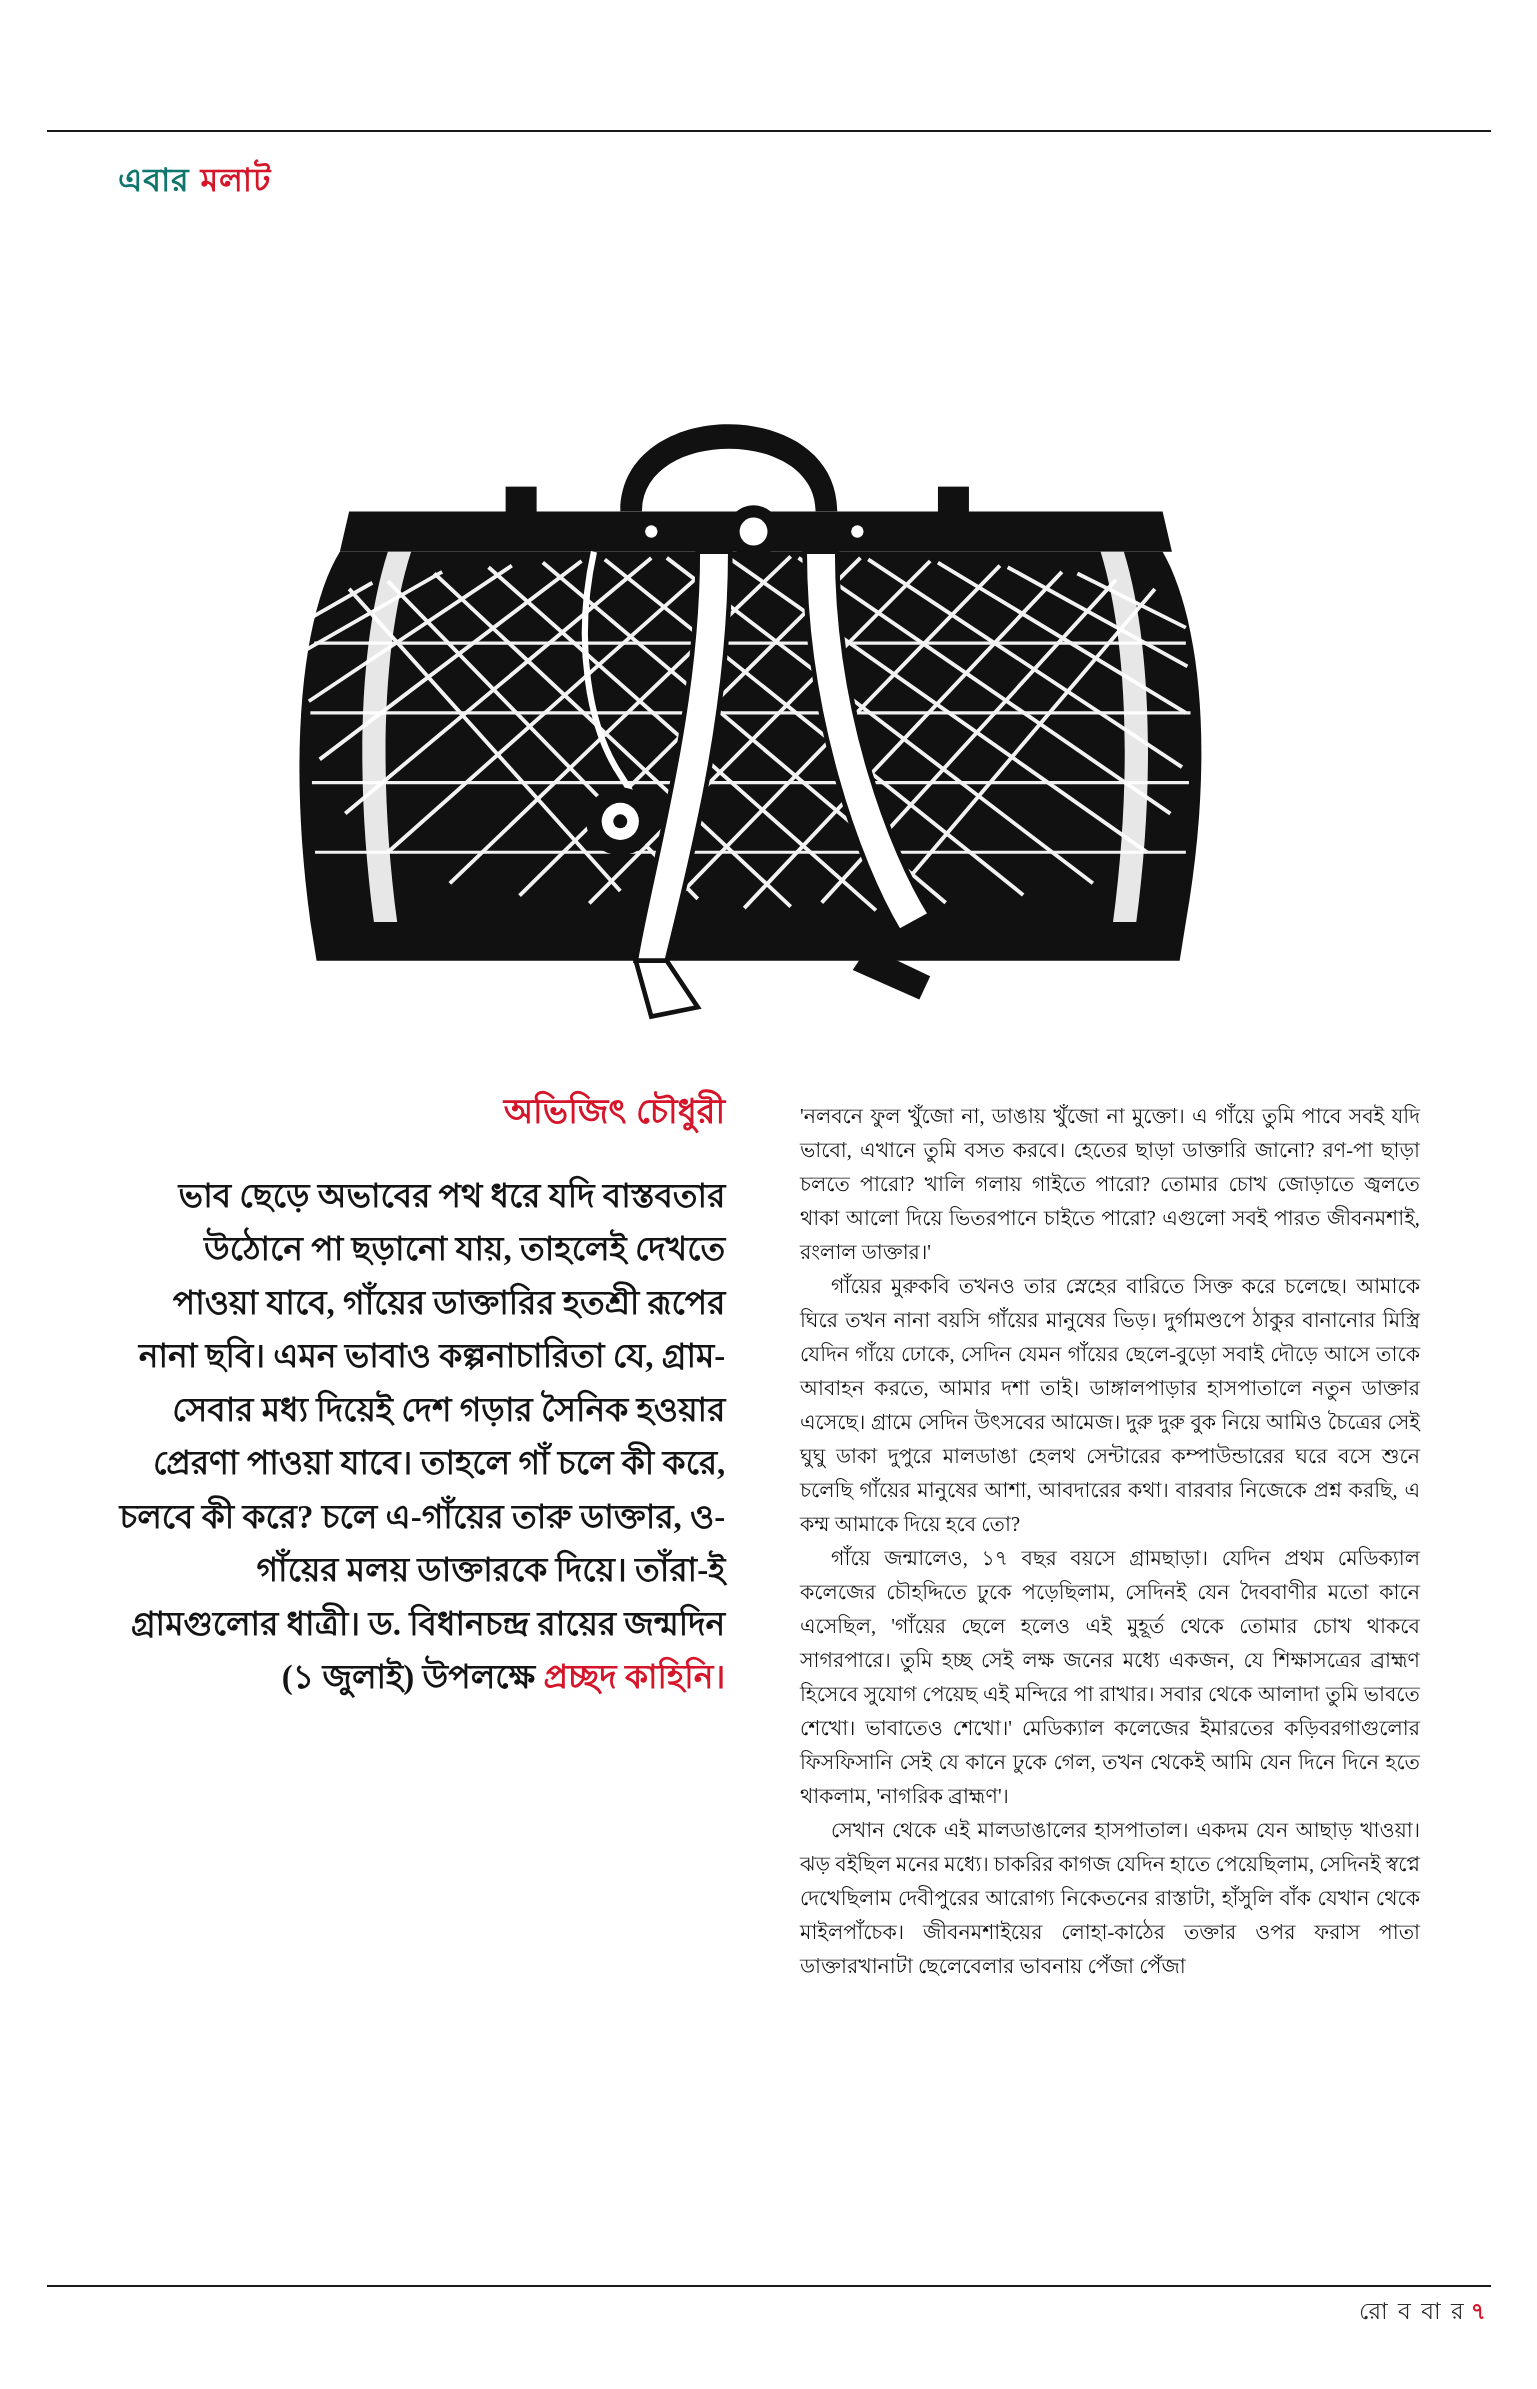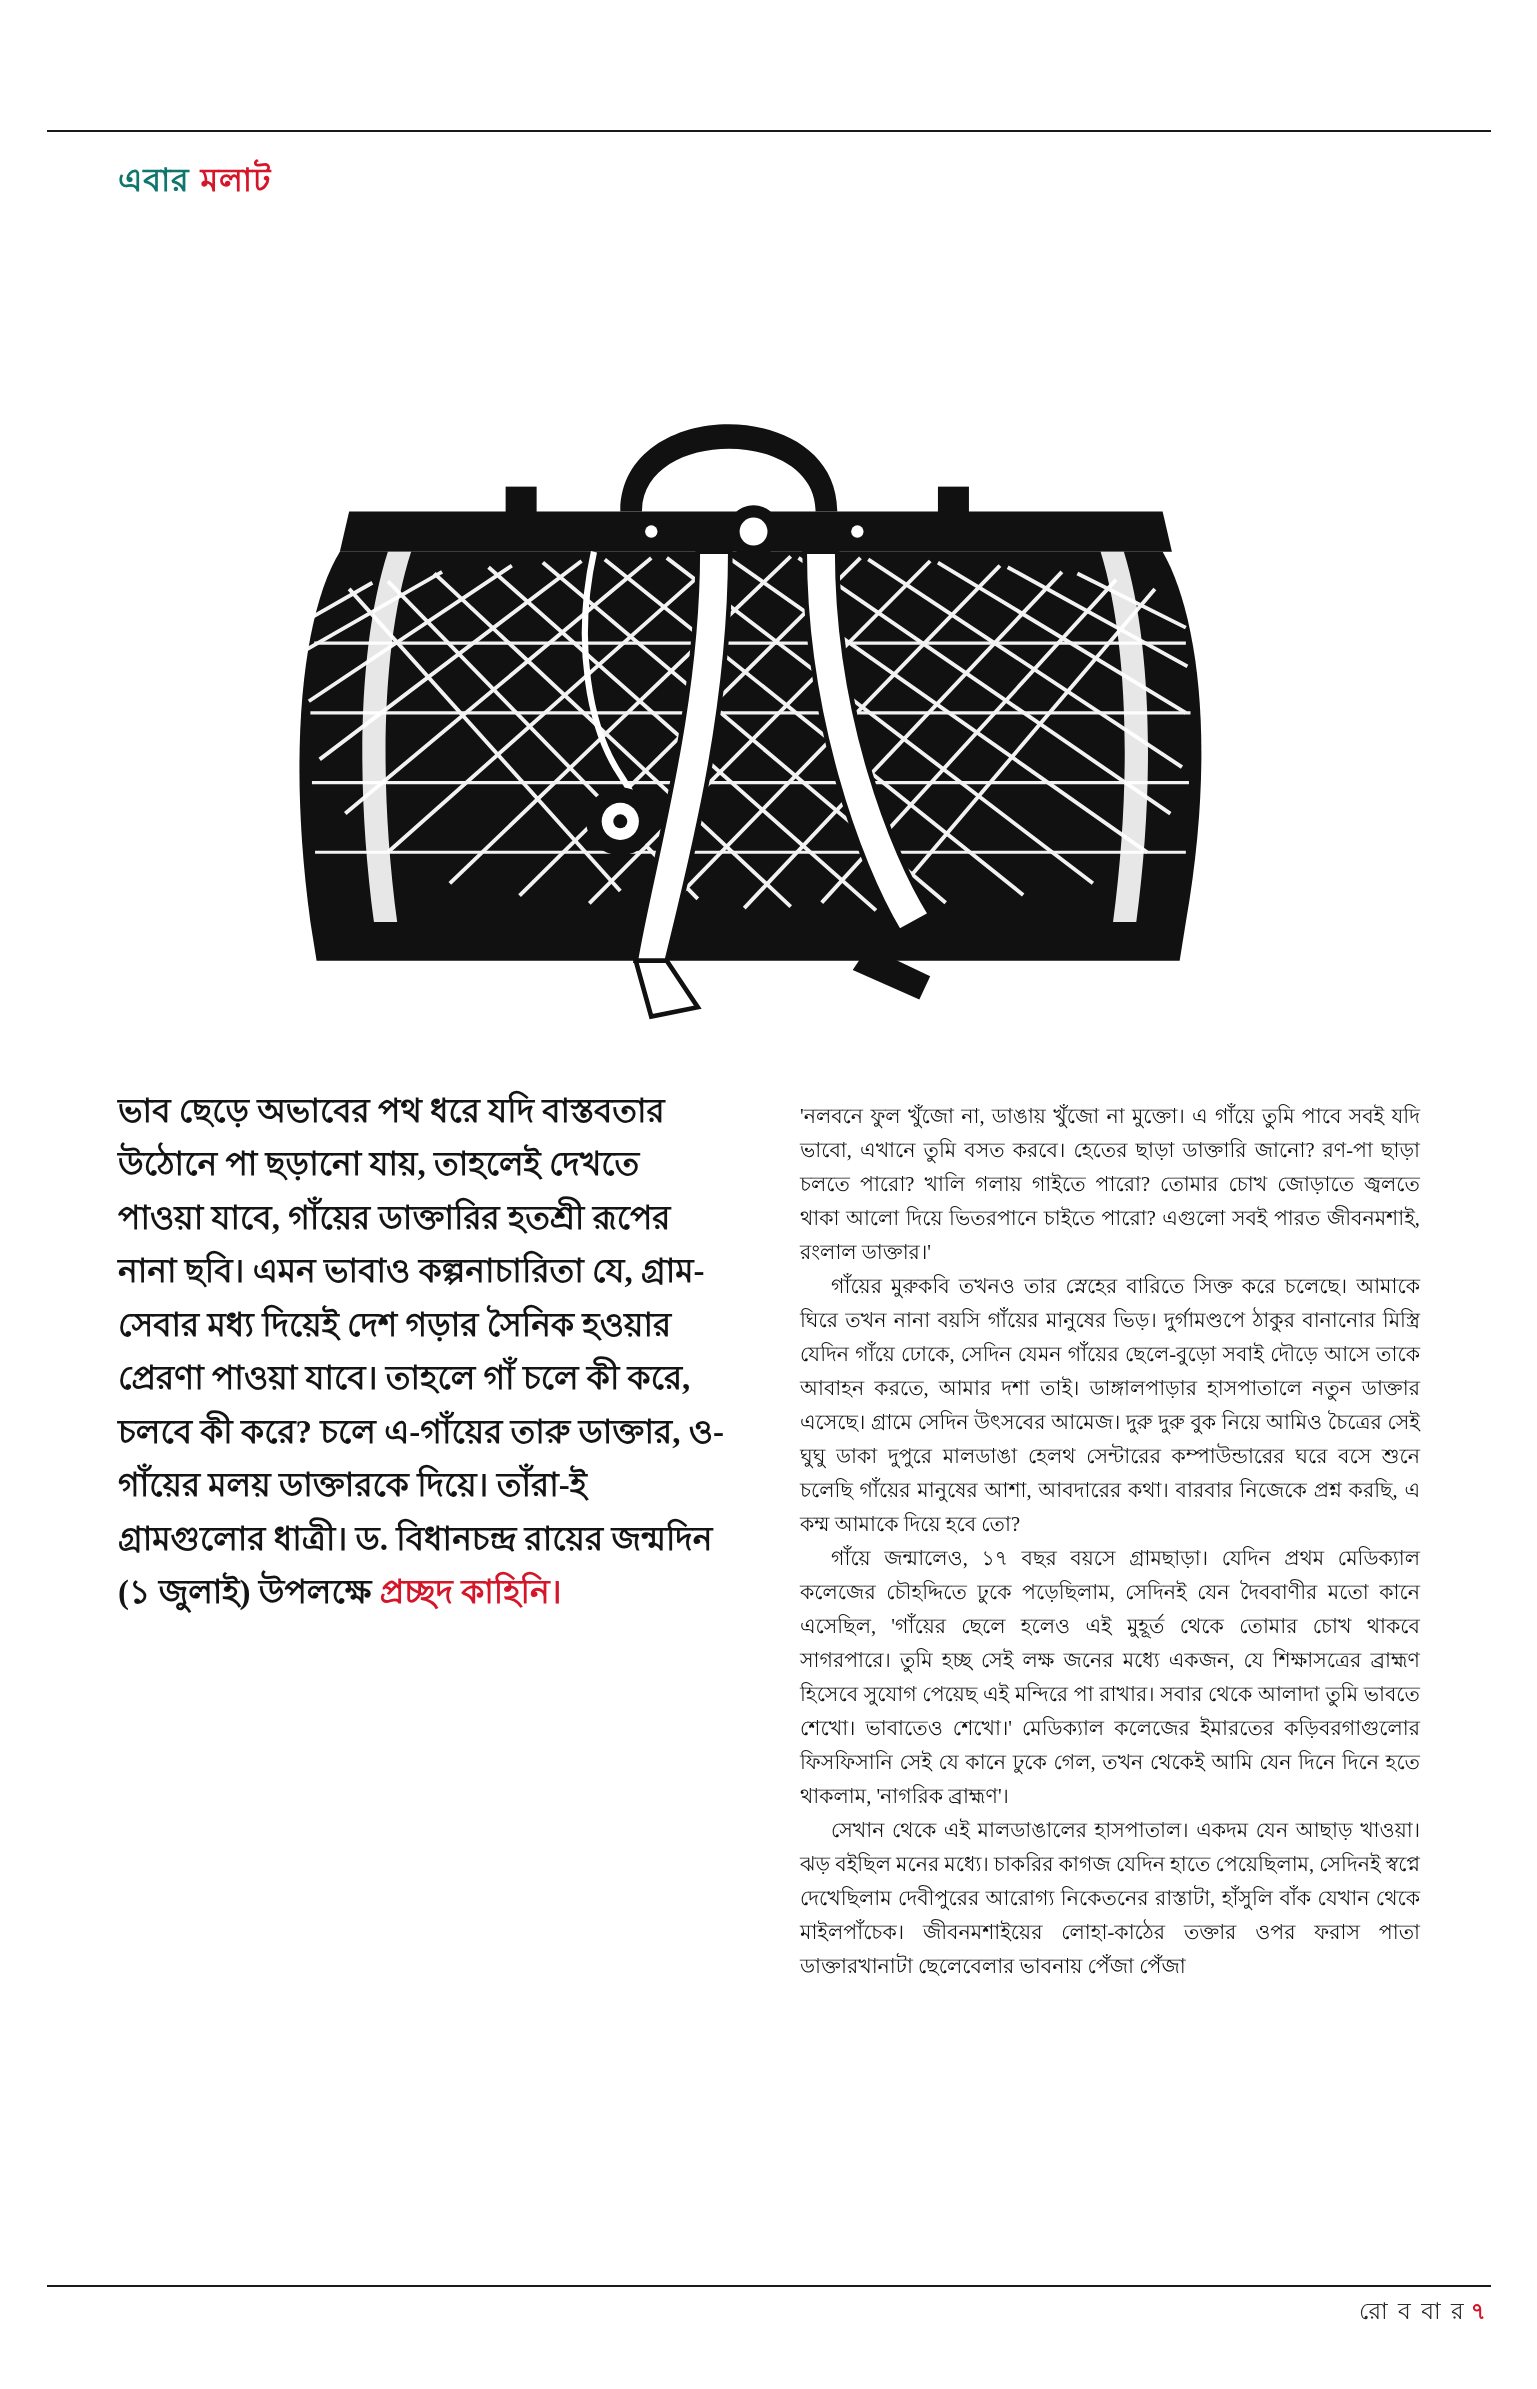--- a/index.html
+++ b/index.html
@@ -232,6 +232,7 @@
   <div class="columns">
 
     <div class="col-left">
+      <div class="byline">অভিজিৎ চৌধুরী</div>
       <div class="standfirst">
         <span>ভাব ছেড়ে অভাবের পথ ধরে যদি বাস্তবতার উঠোনে পা ছড়ানো যায়, তাহলেই দেখতে পাওয়া যাবে, গাঁয়ের ডাক্তারির হতশ্রী রূপের নানা ছবি। এমন ভাবাও কল্পনাচারিতা যে, গ্রাম-সেবার মধ্য দিয়েই দেশ গড়ার সৈনিক হওয়ার প্রেরণা পাওয়া যাবে। তাহলে গাঁ চলে কী করে, চলবে কী করে? চলে এ-গাঁয়ের তারু ডাক্তার, ও-গাঁয়ের মলয় ডাক্তারকে দিয়ে। তাঁরা-ই গ্রামগুলোর ধাত্রী। ড. বিধানচন্দ্র রায়ের জন্মদিন (১ জুলাই) উপলক্ষে</span>
         <span class="hl-red">প্রচ্ছদ কাহিনি।</span>

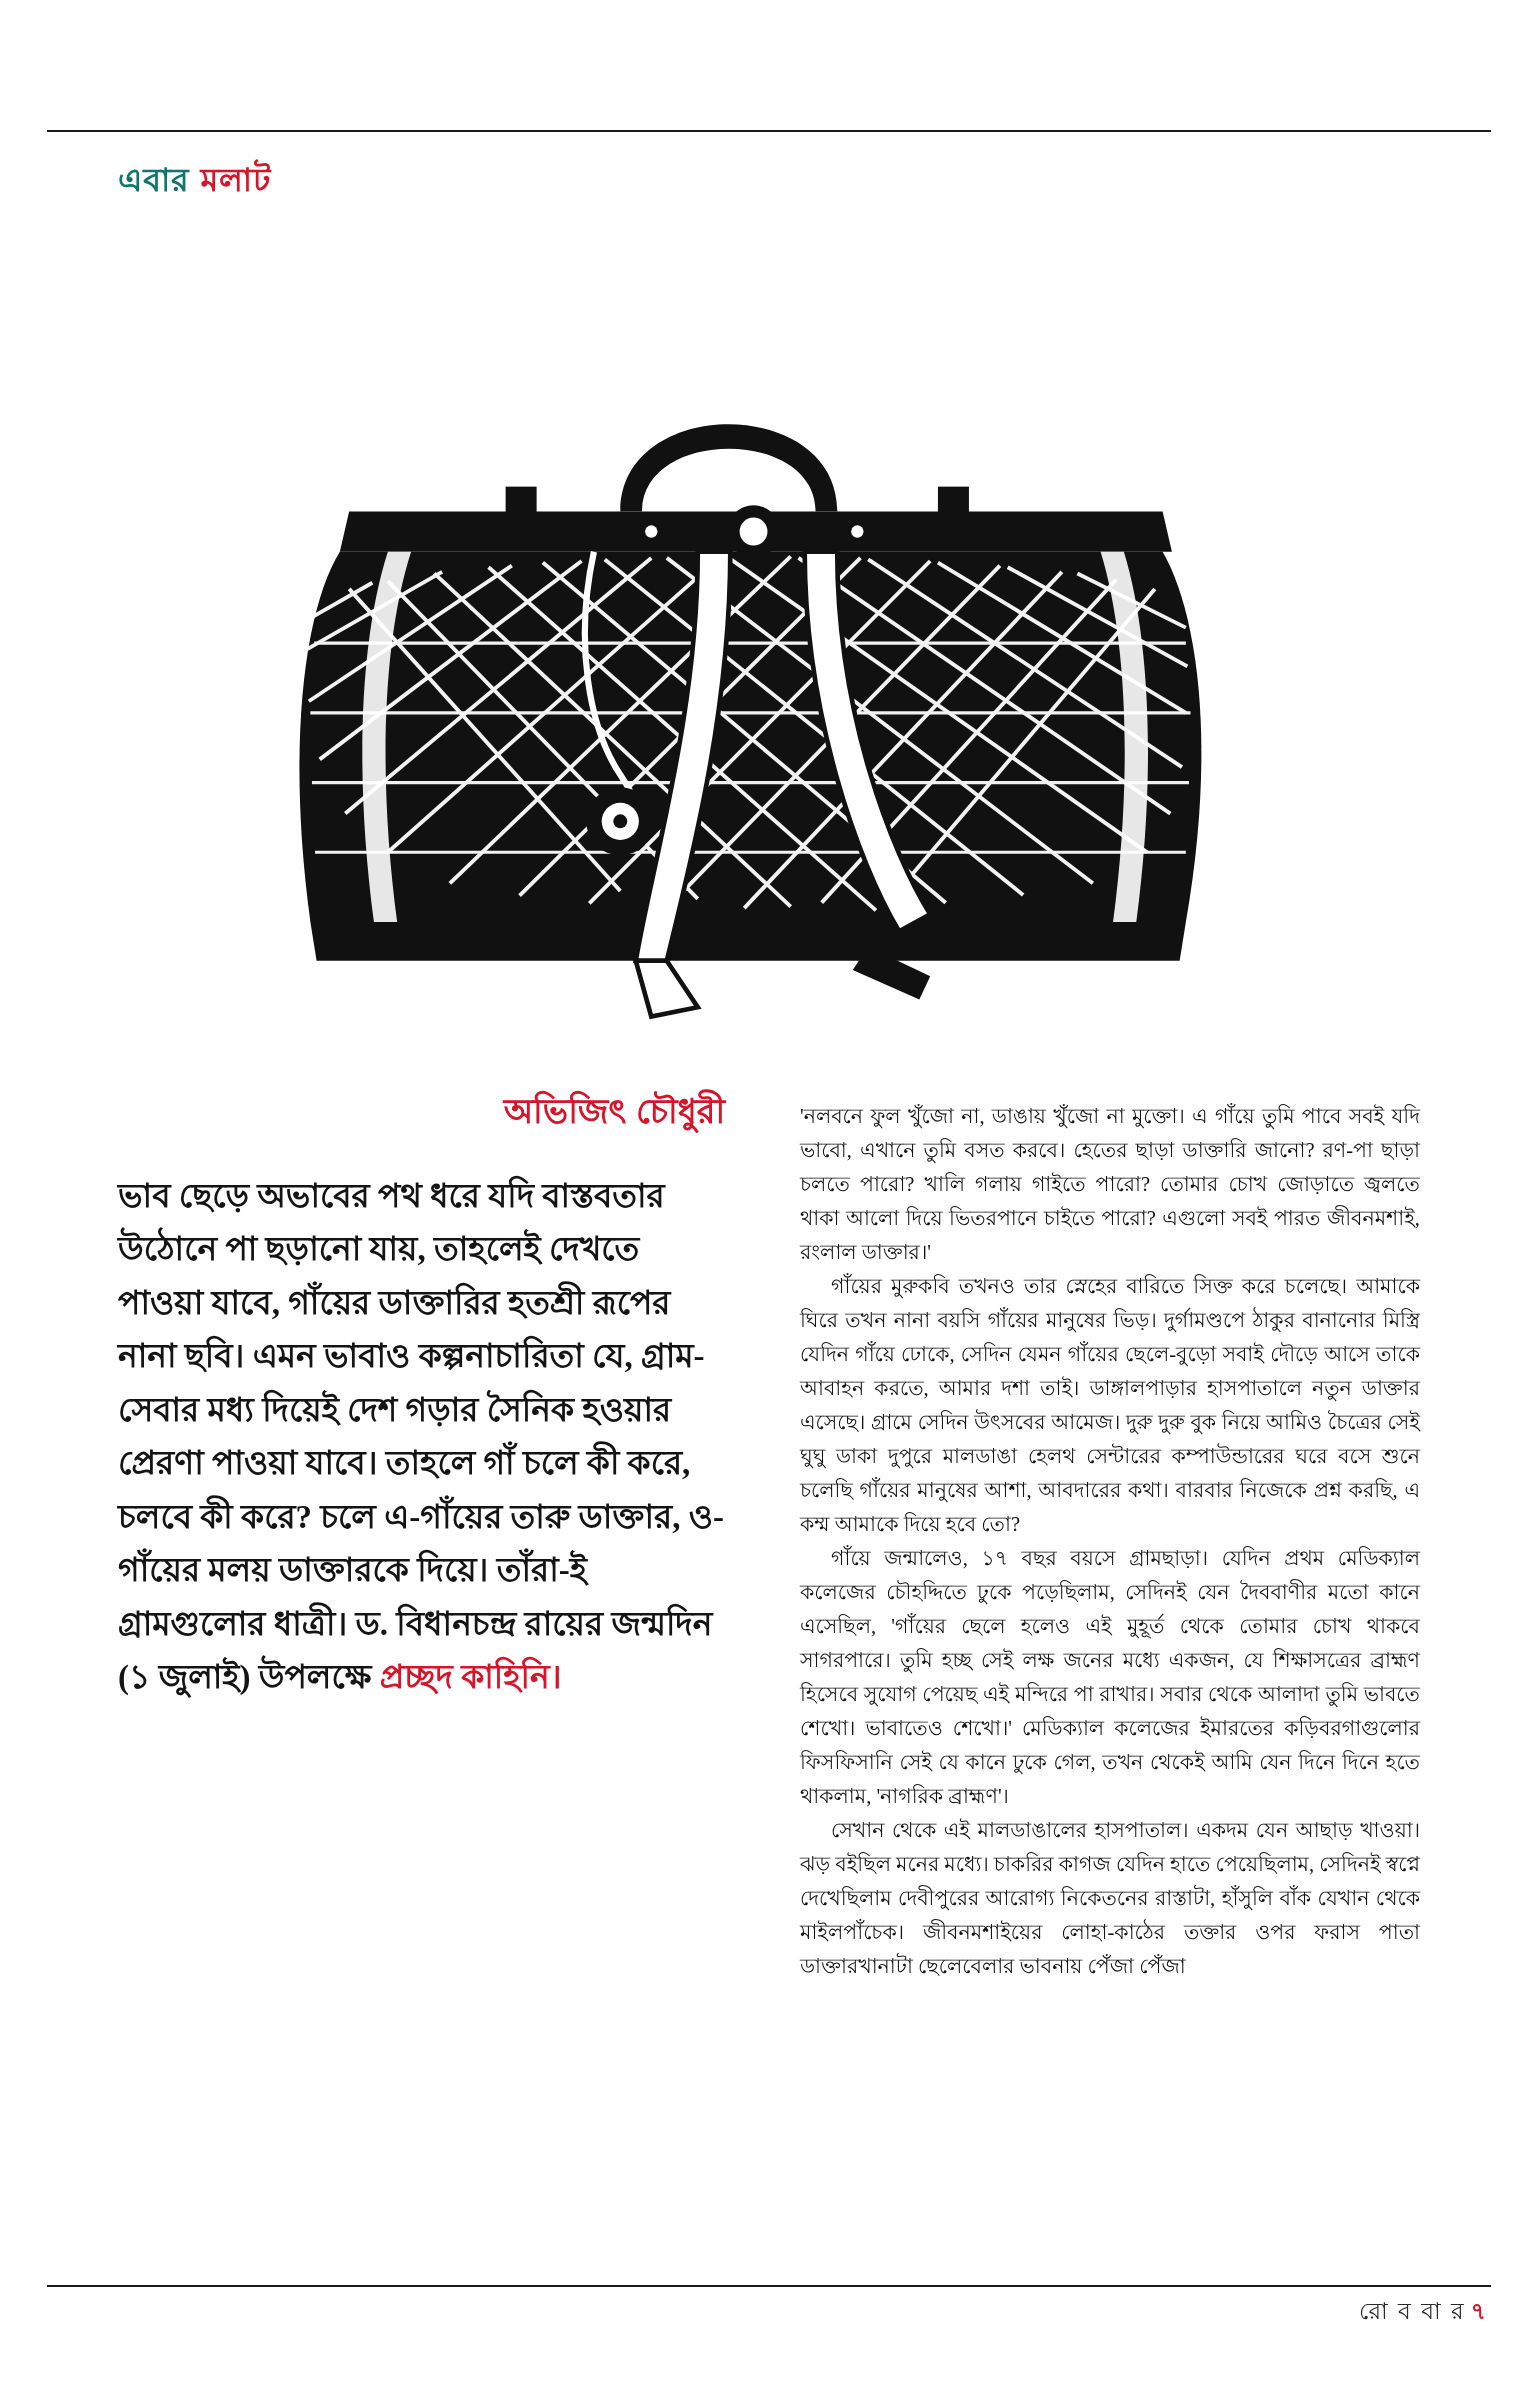--- a/index.html
+++ b/index.html
@@ -112,7 +112,7 @@
     font-size: 33px;
     line-height: 1.62;
     color: #141414;
-    text-align: left;
+    text-align: right;
     margin: 0;
     padding-right: 4.7px;
     font-weight: 600;

